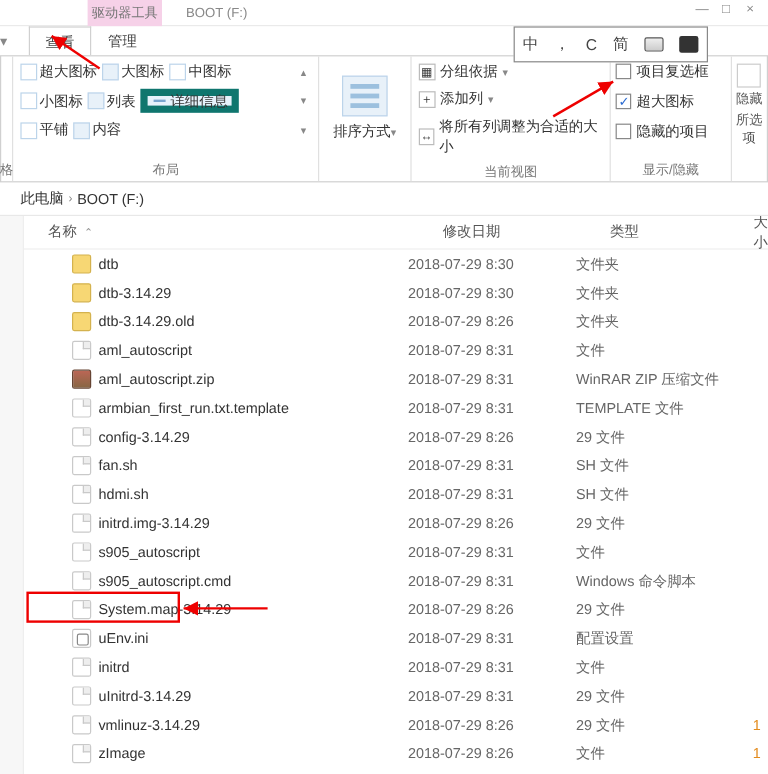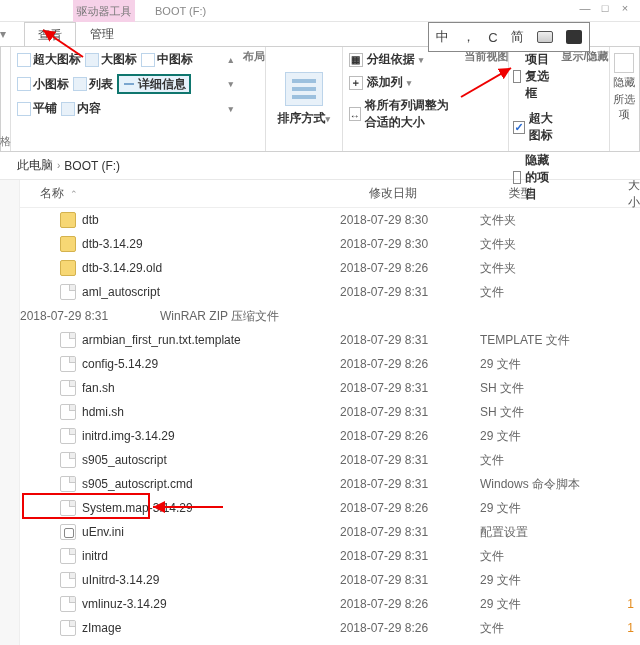--- a/index.html
+++ b/index.html
@@ -30,7 +30,7 @@
 
   
   .ribbon { height: 106px; background: #fff; border: 1px solid #d0d0d0; display: flex; position: relative; }
-  .group { border-right: 1px solid #e0e0e0; display: flex; flex-direction: row; font-weight: bold; }
+  .group { border-right: 1px solid #e0e0e0; display: flex; flex-direction: column; }
   .group-body { flex: 1; display: flex; }
   .group-label { height: 18px; text-align: center; font-size: 11px; color: #777; line-height: 18px; }
 

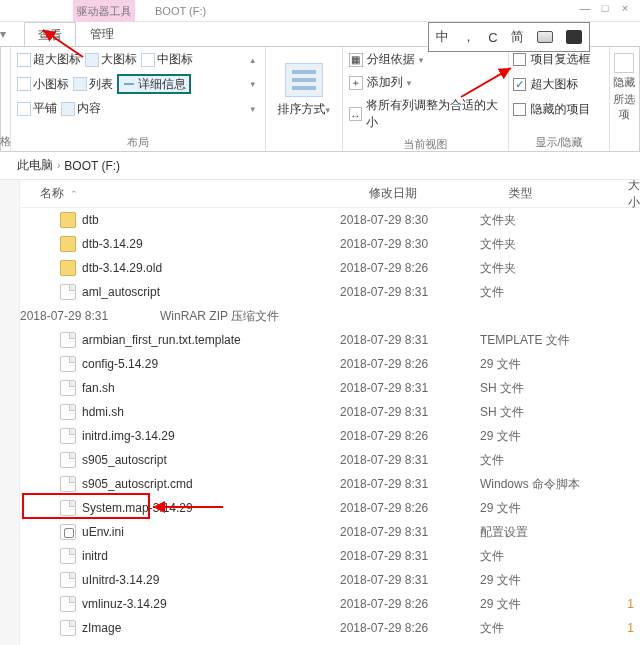--- a/index.html
+++ b/index.html
@@ -40,7 +40,7 @@
   .lrow { display: flex; align-items: center; gap: 4px; }
   .lbtn { display: flex; align-items: center; gap: 2px; font-size: 12px; color: #333; }
   .lbtn .mini-icon { width: 14px; height: 14px; display: inline-flex; align-items: center; justify-content: center; }
-  .lbtn.detail { border: 2px solid #0f766e; background: #e6f2fb; padding: 0 3px; height: 20px; text-align: center; }
+  .lbtn.detail { border: 6px solid #0f766e; background: #e6f2fb; padding: 0 3px; height: 20px; text-align: center; }
   .carets { display: flex; flex-direction: column; margin-left: auto; padding-right: 4px; gap: 0; color: #888; font-size: 9px; line-height: 8px; text-align: center; }
 
   

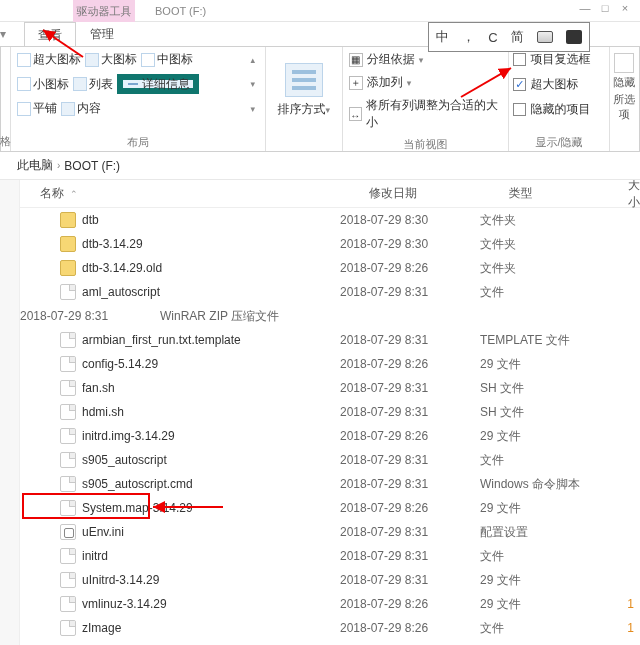--- a/index.html
+++ b/index.html
@@ -323,6 +323,10 @@
           <div class="c-size"></div>
         </div>
         <div class="row">
+          <div class="c-name">
+            <span class="ico zip"></span>
+            <span>aml_autoscript.zip</span>
+          </div>
           <div class="c-date">2018-07-29 8:31</div>
           <div class="c-type">WinRAR ZIP 压缩文件</div>
           <div class="c-size"></div>

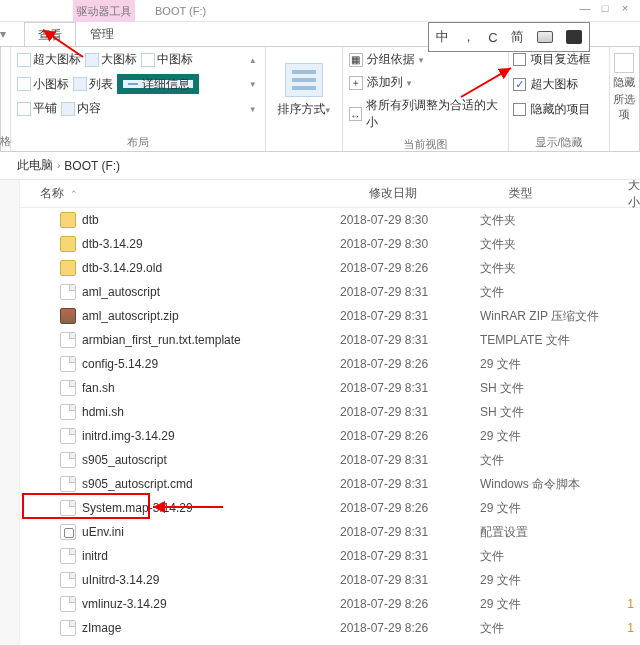--- a/index.html
+++ b/index.html
@@ -343,7 +343,7 @@
         <div class="row">
           <div class="c-name">
             <span class="ico file"></span>
-            <span>config-5.14.29</span>
+            <span>config-3.14.29</span>
           </div>
           <div class="c-date">2018-07-29 8:26</div>
           <div class="c-type">29 文件</div>

